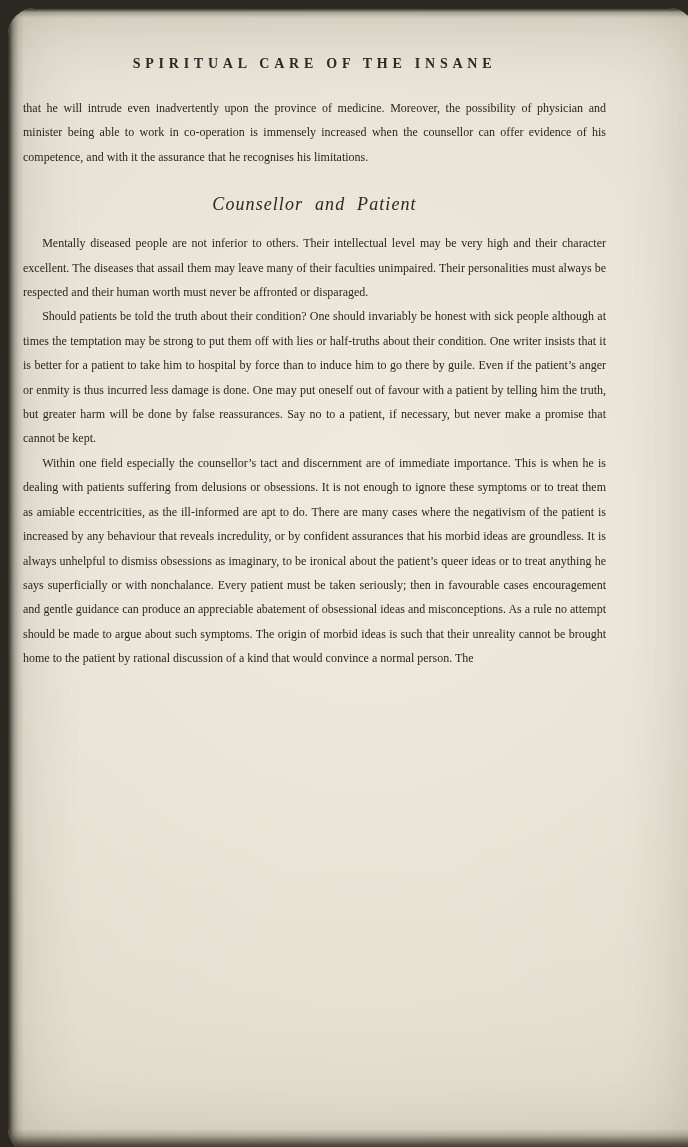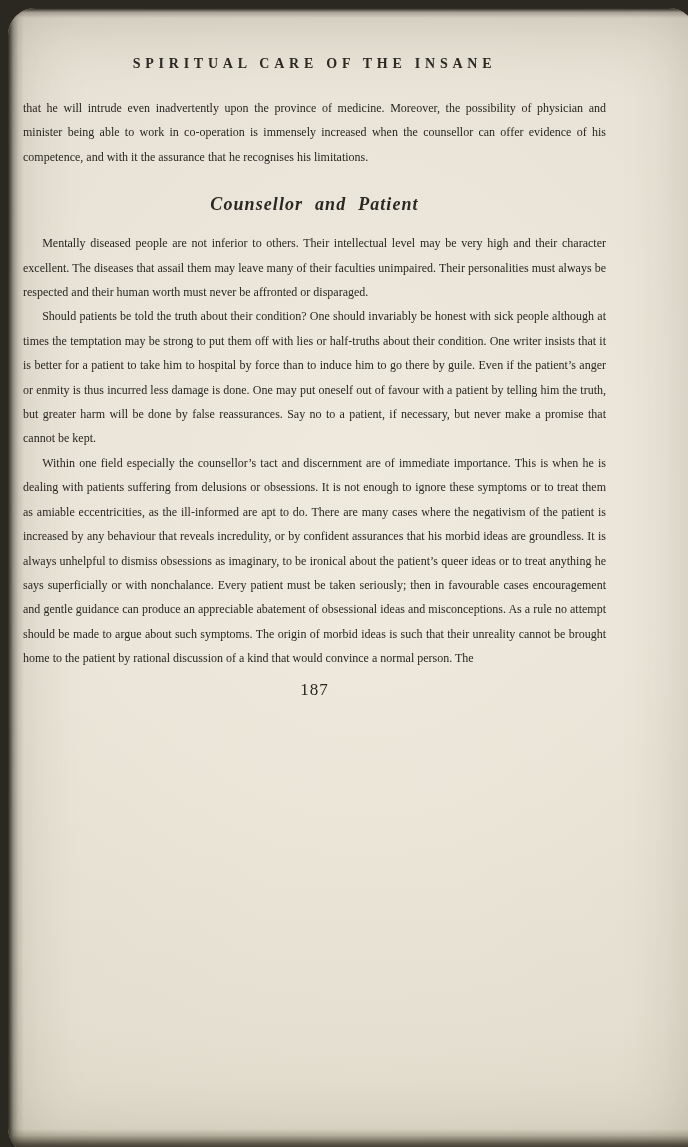--- a/index.html
+++ b/index.html
@@ -67,7 +67,7 @@
     margin: 25px 0 16px 0;
     text-align: center;
     font-style: italic;
-    font-weight: bold;
+    font-weight: normal;
     font-size: 18px;
     letter-spacing: 0.06em;
     word-spacing: 0.35em;

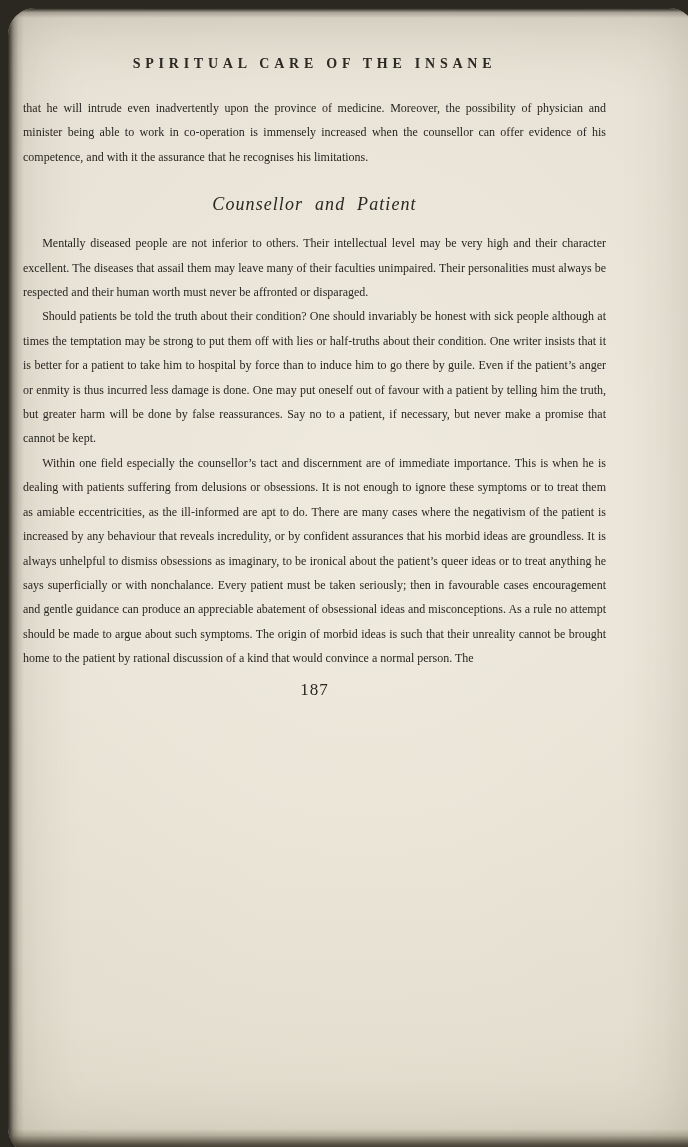--- a/index.html
+++ b/index.html
@@ -100,7 +100,6 @@
 
     <p class="body-text indent">Within one field especially the counsellor’s tact and discernment are of immediate importance. This is when he is dealing with patients suffering from delusions or obsessions. It is not enough to ignore these symptoms or to treat them as amiable eccentricities, as the ill-informed are apt to do. There are many cases where the negativism of the patient is increased by any behaviour that reveals incredulity, or by confident assurances that his morbid ideas are groundless. It is always unhelpful to dismiss obsessions as imaginary, to be ironical about the patient’s queer ideas or to treat anything he says superficially or with nonchalance. Every patient must be taken seriously; then in favourable cases encouragement and gentle guidance can produce an appreciable abatement of obsessional ideas and misconceptions. As a rule no attempt should be made to argue about such symptoms. The origin of morbid ideas is such that their unreality cannot be brought home to the patient by rational discussion of a kind that would convince a normal person. The</p>
 
-    <div class="page-number">187</div>
   </div>
 
   <div class="vignette"></div>

